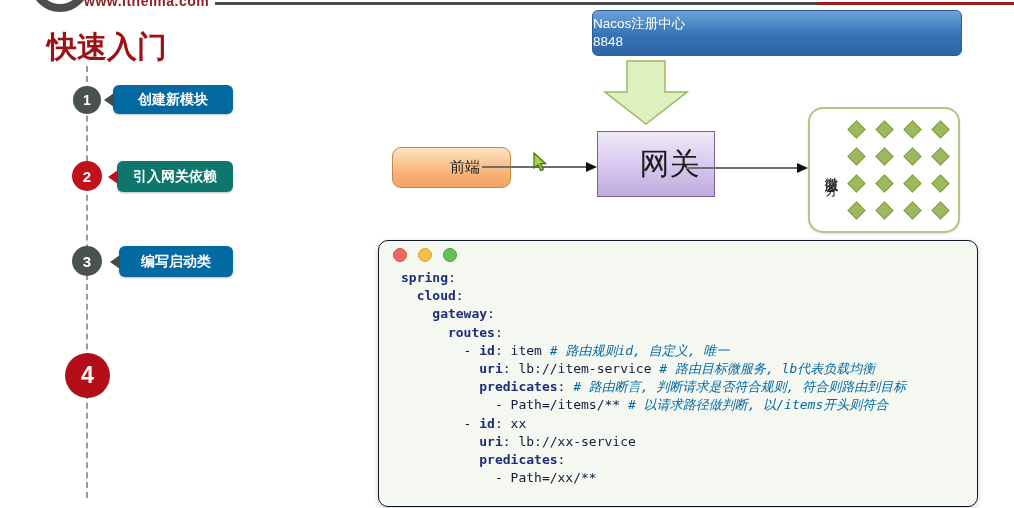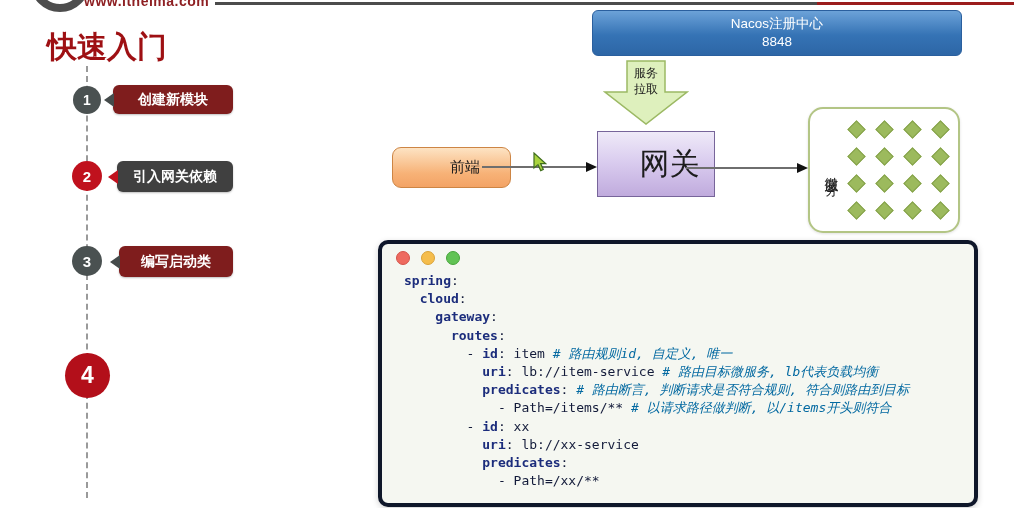--- a/index.html
+++ b/index.html
@@ -47,7 +47,7 @@
   .nacos{position:absolute;left:592px;top:10px;width:368px;height:44px;border-radius:6px;
          background:linear-gradient(180deg,#6ca2d8 0%,#3573b5 55%,#2d66a6 100%);
          border:1px solid #2a5f9e;color:#fff;display:flex;flex-direction:column;
-         align-items:center;justify-content:center;font-size:13.5px;line-height:1.35;}
+         align-items:flex-start;justify-content:center;font-size:13.5px;line-height:1.35;}
   .block-arrow{position:absolute;}
   .block-arrow .lbl{position:absolute;left:0;right:0;text-align:center;font-size:12px;
                     line-height:1.3;color:#1c1c1c;}

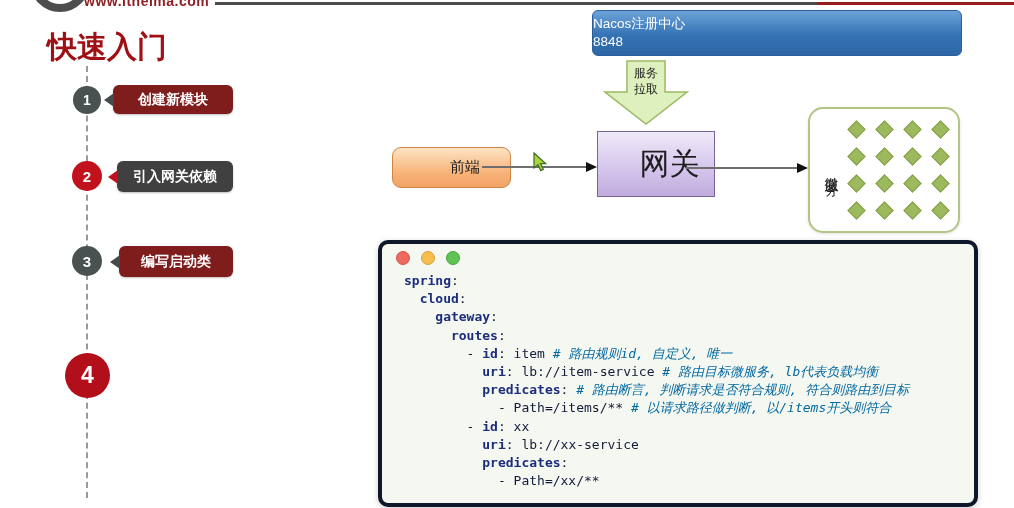--- a/index.html
+++ b/index.html
@@ -128,7 +128,6 @@
     <svg width="86" height="66" viewBox="0 0 86 66">
       <polygon points="24,1 62,1 62,32 84,32 43,64 2,32 24,32" fill="#def0bd" stroke="#9cb964" stroke-width="1.5"></polygon>
     </svg>
-    <div class="lbl" style="top:6px;"><span>服务拉取</span></div>
   </div>
 
 

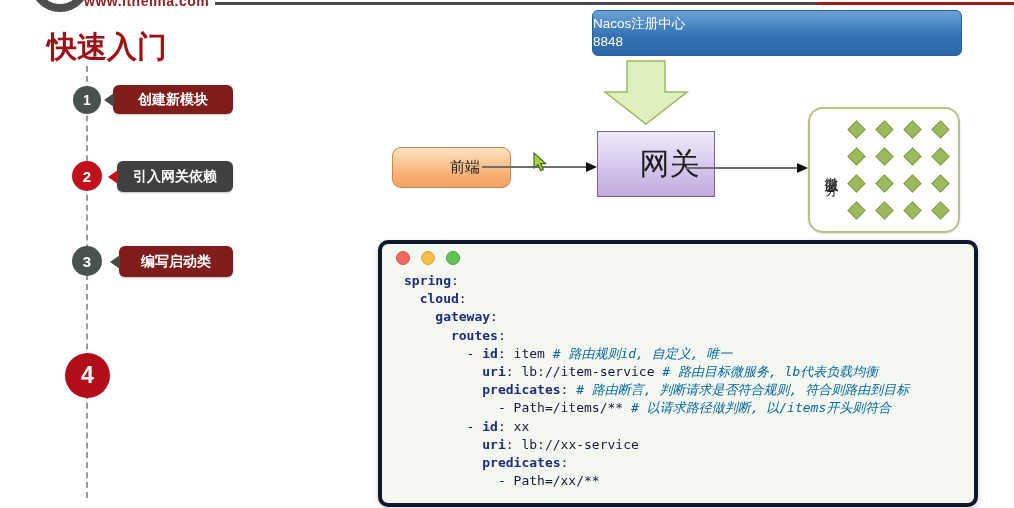--- a/index.html
+++ b/index.html
@@ -28,7 +28,7 @@
         border:7px solid transparent;border-left:0;}
   .c-gray{background:#4a5151;}
   .c-red{background:#c0111d;}
-  .b-gray{background:#7f1d1d;}
+  .b-gray{background:#0369a1;}
   .b-red{background:#404040;}
   .t-gray{border-right:10px solid #454b4b;}
   .t-red{border-right:10px solid #c0111d;}

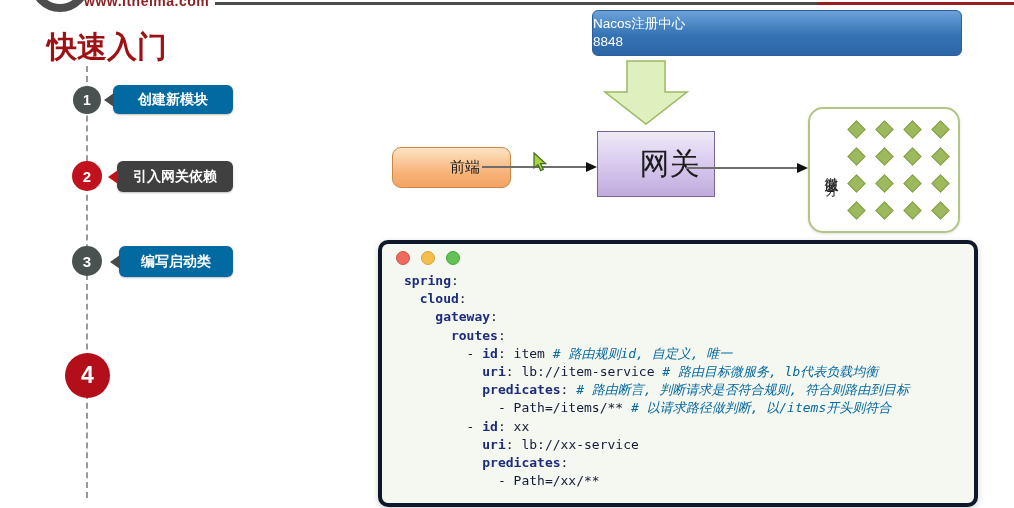--- a/index.html
+++ b/index.html
@@ -29,7 +29,7 @@
   .c-gray{background:#4a5151;}
   .c-red{background:#c0111d;}
   .b-gray{background:#0369a1;}
-  .b-red{background:#404040;}
+  .b-red{background:#0f766e;}
   .t-gray{border-right:10px solid #454b4b;}
   .t-red{border-right:10px solid #c0111d;}
 

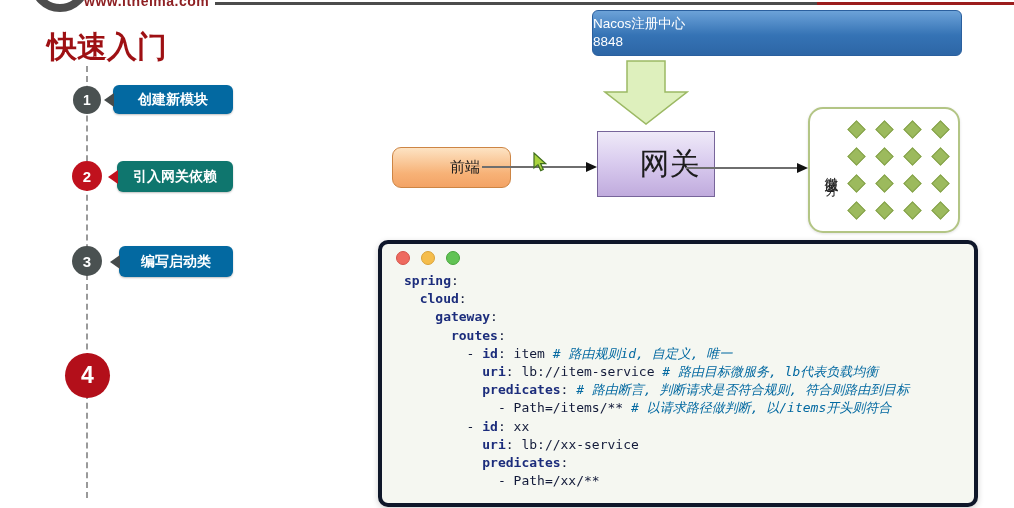--- a/index.html
+++ b/index.html
@@ -72,7 +72,7 @@
 
   
   .code-window{position:absolute;left:378px;top:240px;width:600px;height:267px;background:#f5f7f1;
-               border:4px solid #0f172a;border-radius:10px;box-shadow:0 2px 6px rgba(0,0,0,.18);
+               border:1px solid #0f172a;border-radius:10px;box-shadow:0 2px 6px rgba(0,0,0,.18);
                box-sizing:border-box;}
   .traffic{position:absolute;left:14px;top:7px;display:flex;gap:11px;}
   .dot{width:12px;height:12px;border-radius:50%;display:inline-block;}

